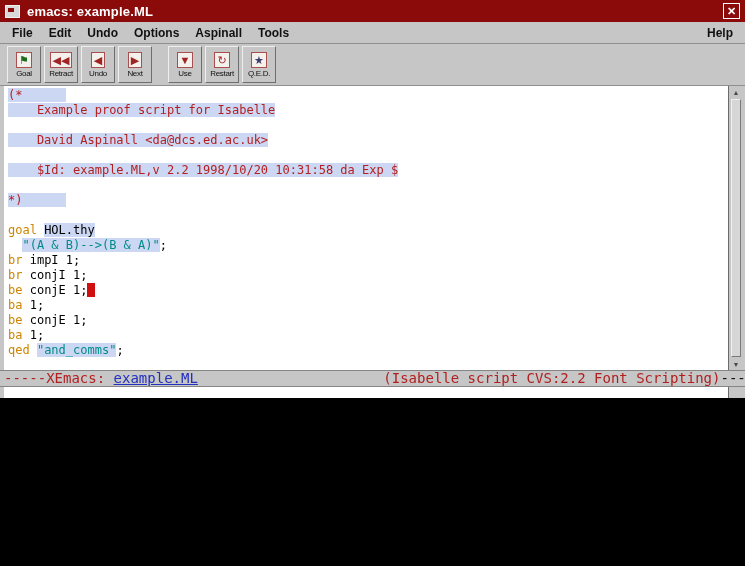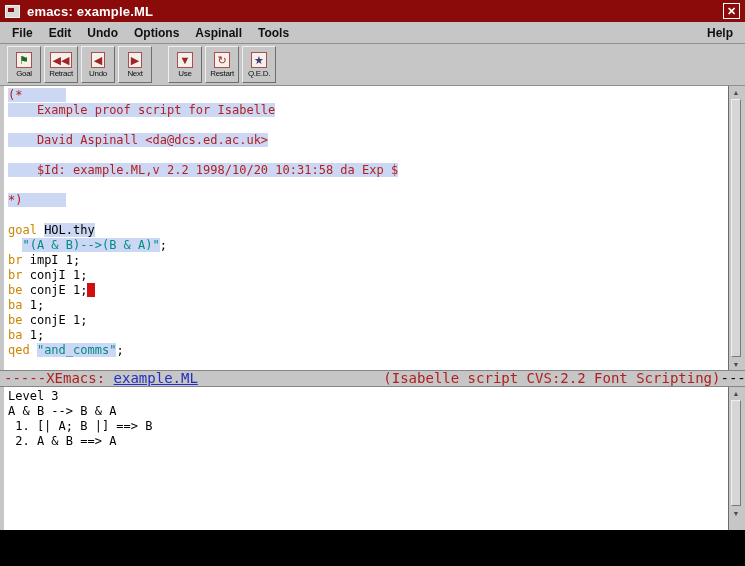--- a/index.html
+++ b/index.html
@@ -130,14 +130,6 @@
 
   <div id="modeline-script" class="modeline"><span class="ml-red">-----XEmacs: </span><span class="ml-blue">example.ML</span><span class="ml-plain">                      </span><span class="ml-red">(Isabelle script CVS:2.2 Font Scripting)</span><span class="ml-plain">----All-----</span></div>
 
-  <div class="buffer-row goals">
-    <div id="goals-text" class="text-area"><div class="line">Level 3</div><div class="line">A &amp; B --&gt; B &amp; A</div><div class="line"> 1. [| A; B |] ==&gt; B</div><div class="line"> 2. A &amp; B ==&gt; A</div></div>
-    <div class="scrollcol">
-      <div class="sc-arrow">▲</div>
-      <div class="sc-thumb"></div>
-      <div class="sc-arrow">▼</div>
-    </div>
-  </div>
 
 
   <div class="buffer-row minibuffer-row">

